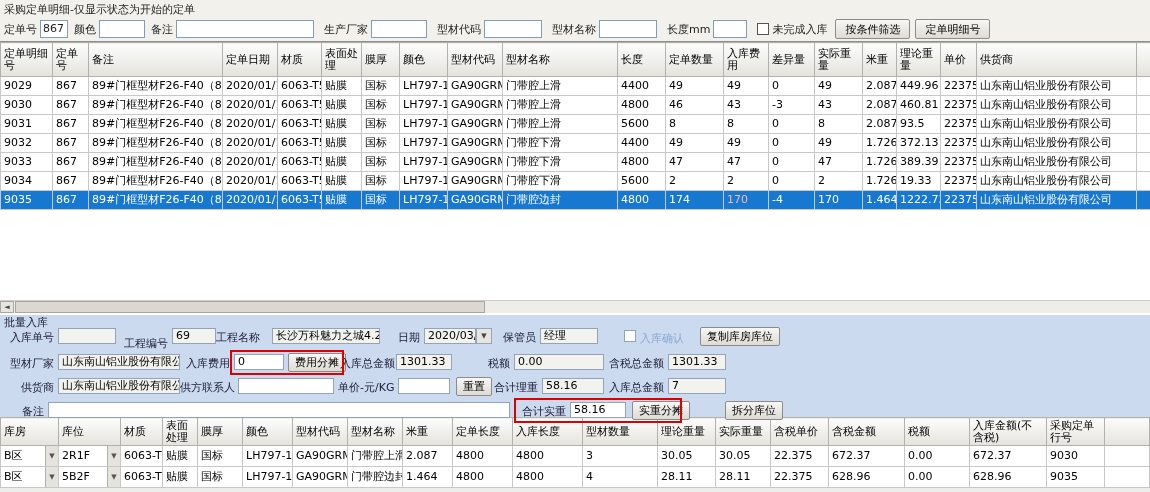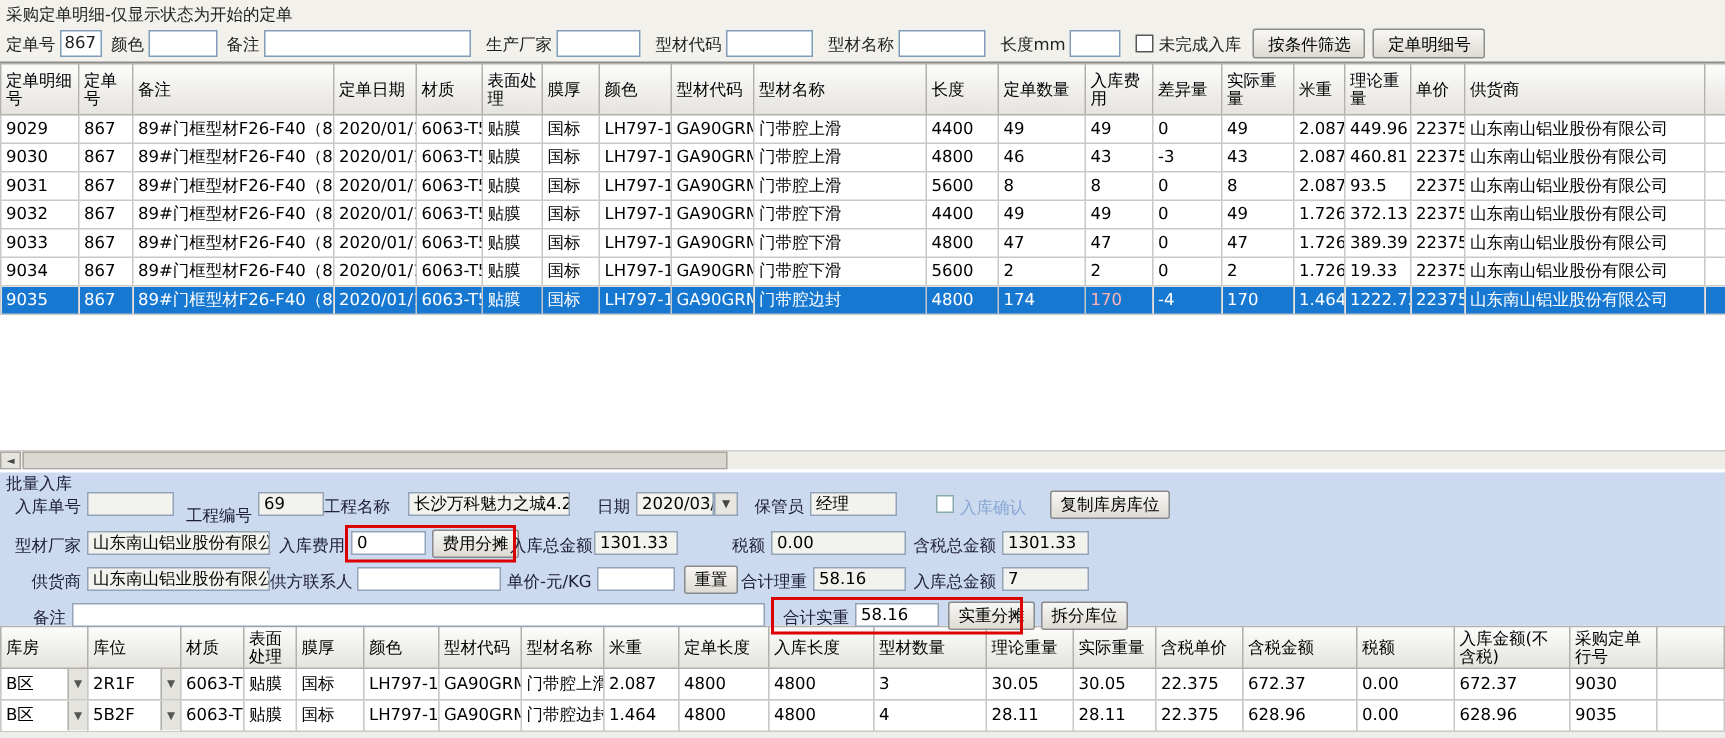--- a/index.html
+++ b/index.html
@@ -358,7 +358,7 @@
   <div class="pfld" style="left:570px;top:87px;width:56px">58.16</div>
   <button class="pbtn" style="left:632px;top:86px">实重分摊</button>
   <div class="redbox" style="left:514px;top:83px;width:168px;height:25px"></div>
-  <button class="pbtn" style="left:694px;top:86px">拆分库位</button>
+  <button class="pbtn" style="left:725px;top:86px">拆分库位</button>
 </div>
 
 <div class="bottom-grid-area">

